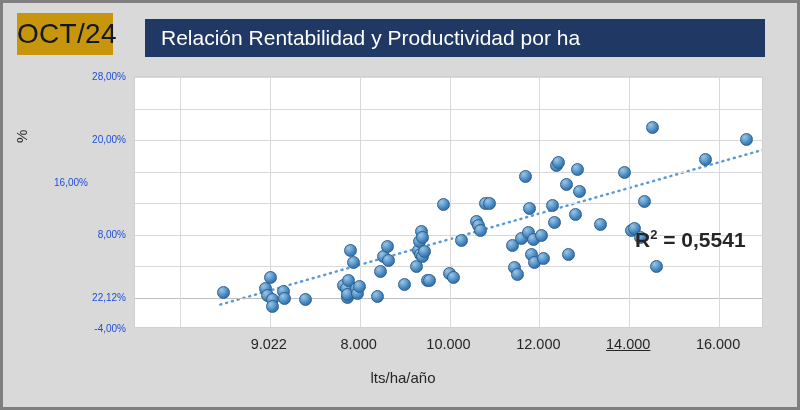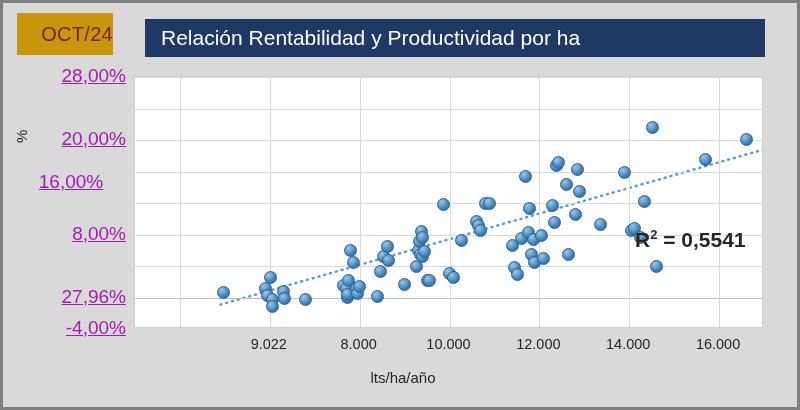--- a/index.html
+++ b/index.html
@@ -29,12 +29,12 @@
     width: 96px;
     height: 42px;
     background: #c8960c;
-    color: #7f1d1d;
-    font-size: 20px;
+    color: #0f172a;
+    font-size: 28px;
     font-weight: normal;
     display: flex;
     align-items: center;
-    justify-content: flex-end;
+    justify-content: flex-start;
     letter-spacing: 0.3px;
   }
   #title-bar {

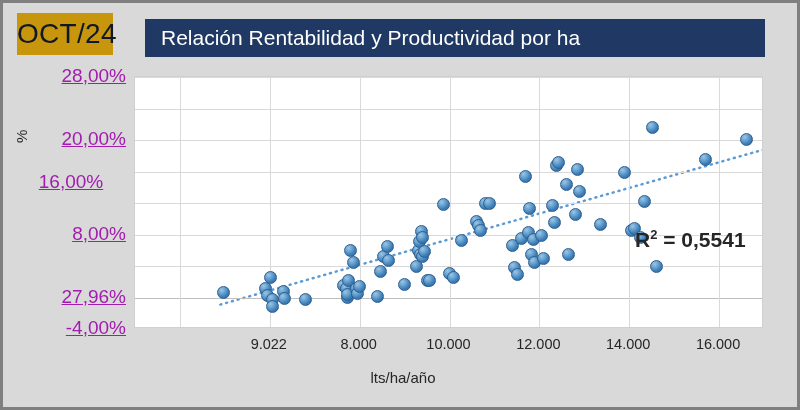--- a/index.html
+++ b/index.html
@@ -89,10 +89,9 @@
     right: 0;
     width: 110px;
     text-align: right;
-    font-size: 19px;
-    color: #a21caf;
+    font-size: 10px;
+    color: #1d4ed8;
     transform: translateY(-50%);
-    text-decoration: underline;
   }
   .xtick {
     position: absolute;

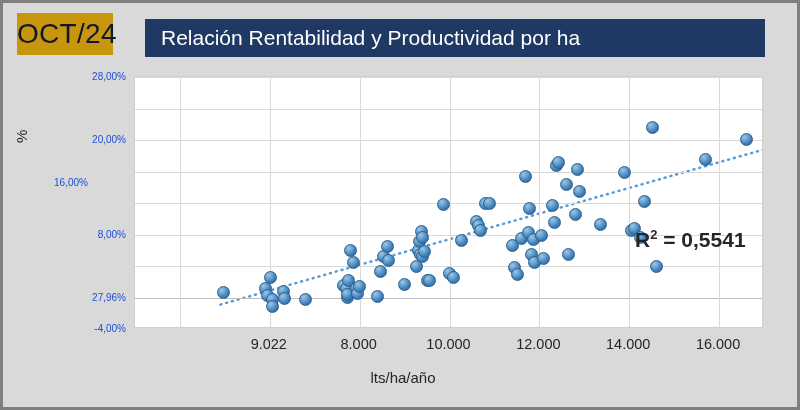--- a/index.html
+++ b/index.html
@@ -187,7 +187,7 @@
         <div class="ytick" style="top: 136px;">20,00%</div>
         <div class="ytick" style="top: 179px; text-align: center;">16,00%</div>
         <div class="ytick" style="top: 230.5px;">8,00%</div>
-        <div class="ytick" style="top: 293.5px;">27,96%</div>
+        <div class="ytick" style="top: 293.5px;">22,12%</div>
         <div class="ytick" style="top: 325px;">-4,00%</div>
       </div>
 

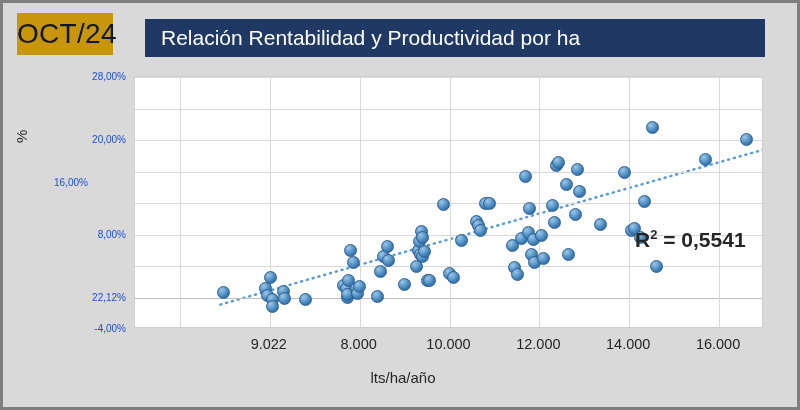--- a/index.html
+++ b/index.html
@@ -292,7 +292,7 @@
         <div class="xtick" style="left: 355.643px;">8.000</div>
         <div class="xtick" style="left: 445.5px;">10.000</div>
         <div class="xtick" style="left: 535.357px;">12.000</div>
-        <div class="xtick" style="left: 625.214px;">14.000</div>
+        <div class="xtick" style="left: 625.214px; text-decoration: underline;">14.000</div>
         <div class="xtick" style="left: 715.071px;">16.000</div>
       </div>
 

